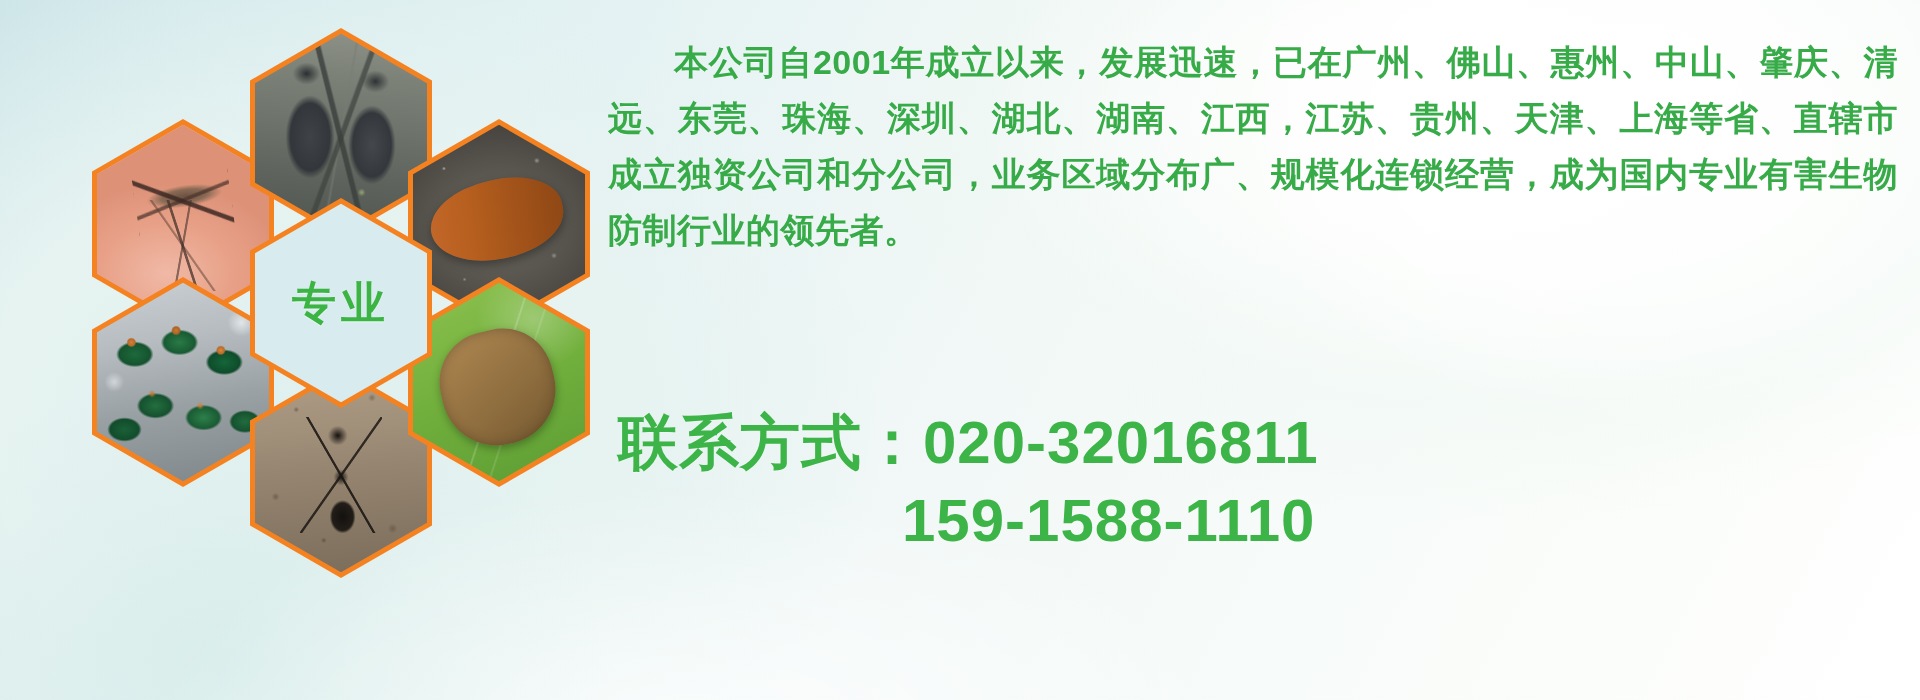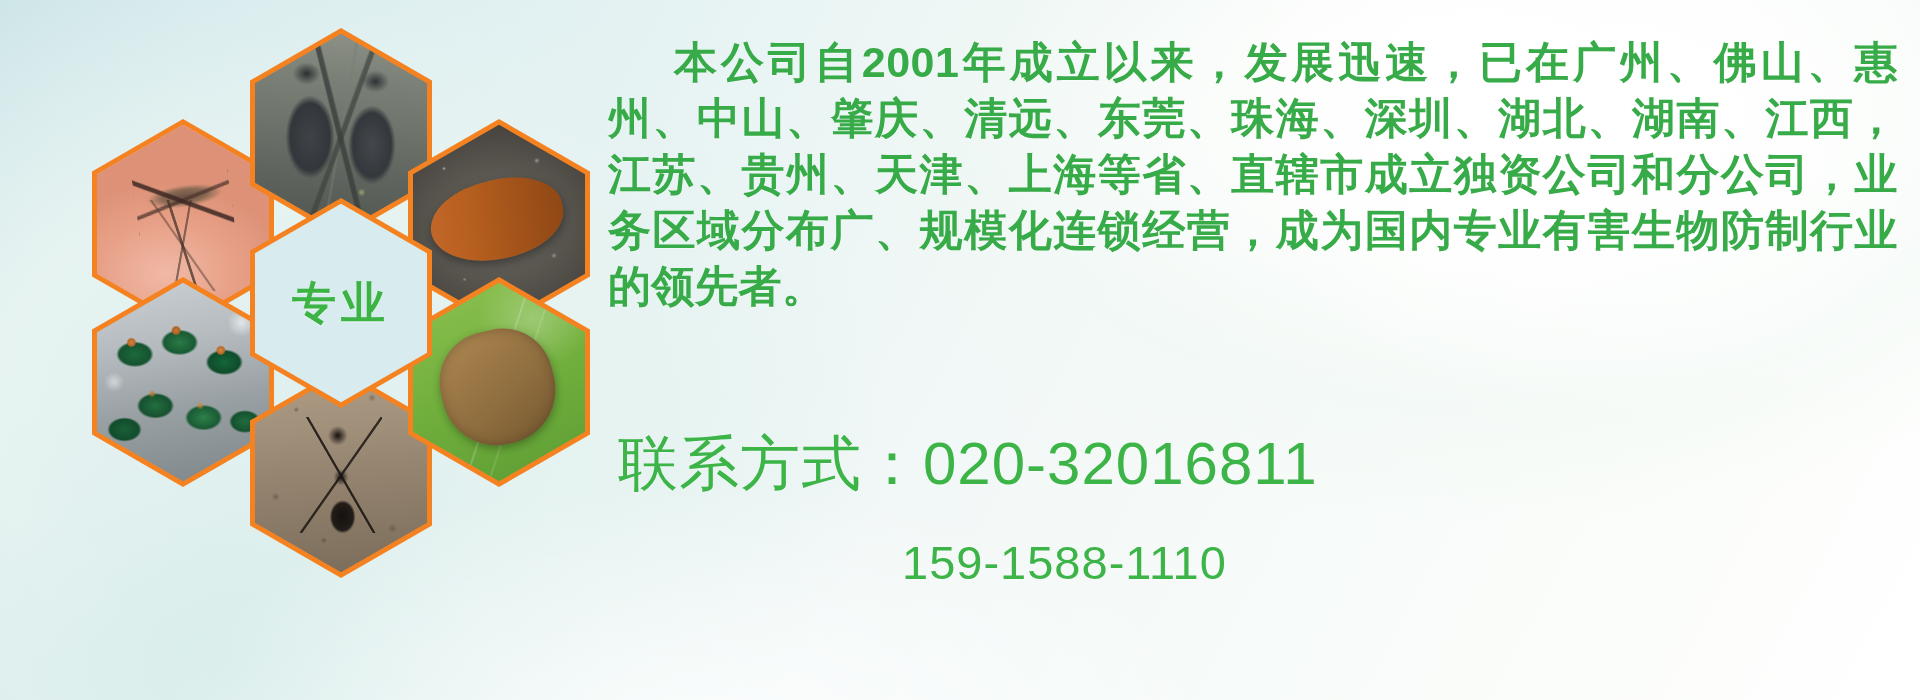--- a/index.html
+++ b/index.html
@@ -187,7 +187,7 @@
   
   #copy { position:absolute; left:608px; top:34px; width:1290px; }
   .para {
-    color:#36ab48; font-size:43px; line-height:56px; font-weight:bold;
+    color:#36ab48; font-size:34px; line-height:56px; font-weight:bold;
     letter-spacing:0.5px; text-indent:66px; text-align:justify;
     text-shadow:0 1px 0 rgba(255,255,255,0.35);
   }

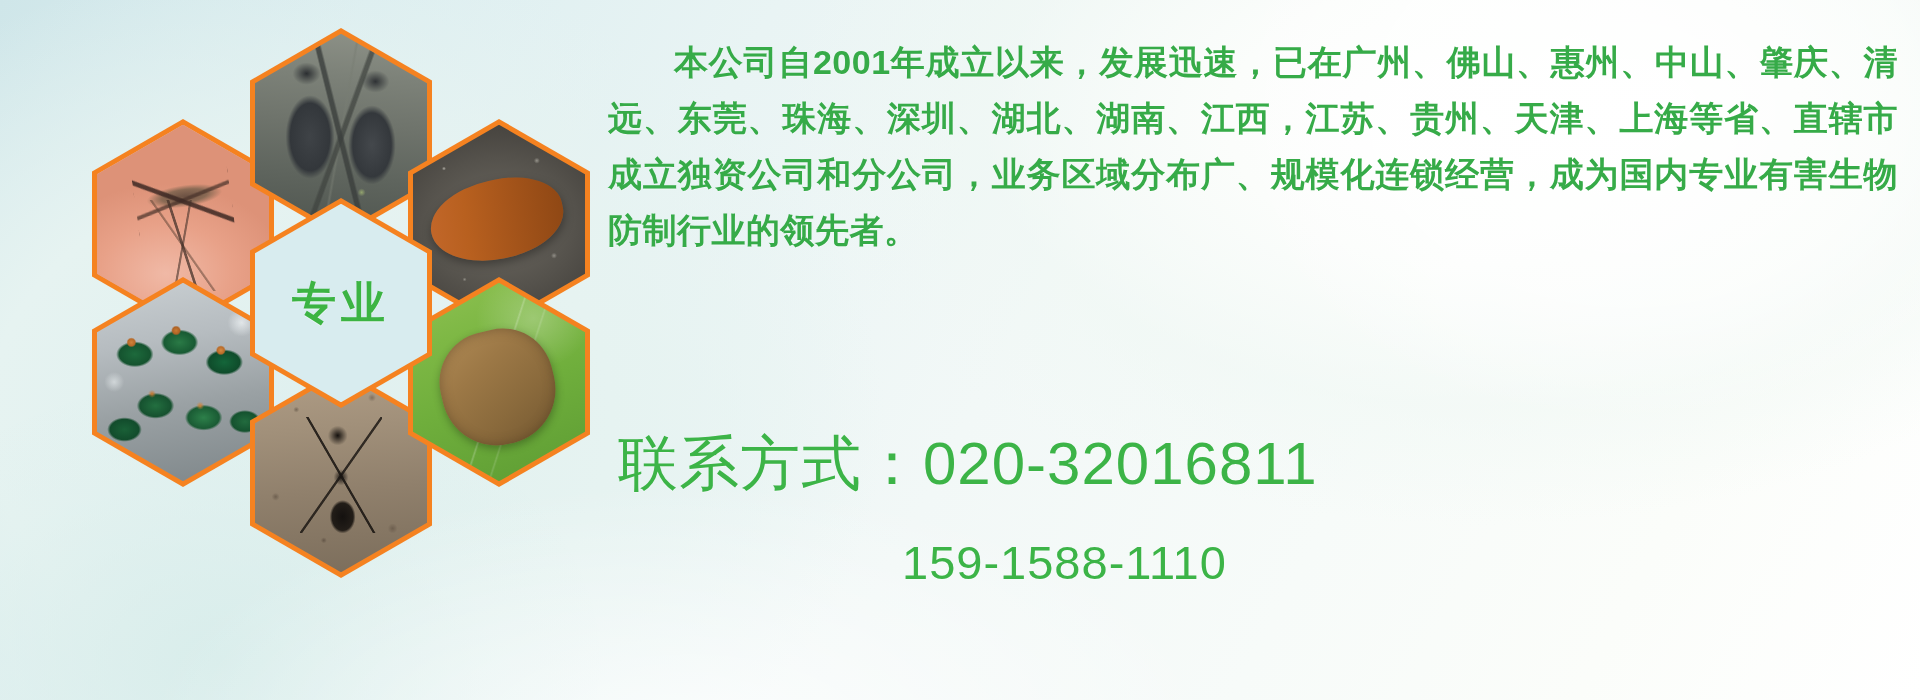--- a/index.html
+++ b/index.html
@@ -193,8 +193,8 @@
   }
   #contact { position:absolute; left:618px; top:404px; width:1230px; }
   .phone-line {
-    color:#3cb447; font-weight:normal; letter-spacing:1px; line-height:78px;
-    white-space:nowrap; text-shadow:0 1px 0 rgba(255,255,255,0.3);margin-top:21px;
+    color:#3cb447; font-weight:bold; letter-spacing:1px; line-height:78px;
+    white-space:nowrap; text-shadow:0 1px 0 rgba(255,255,255,0.3);
   }
   .phone-1 { font-size:60px; }
   .phone-2 { font-size:47px; padding-left:284px; }

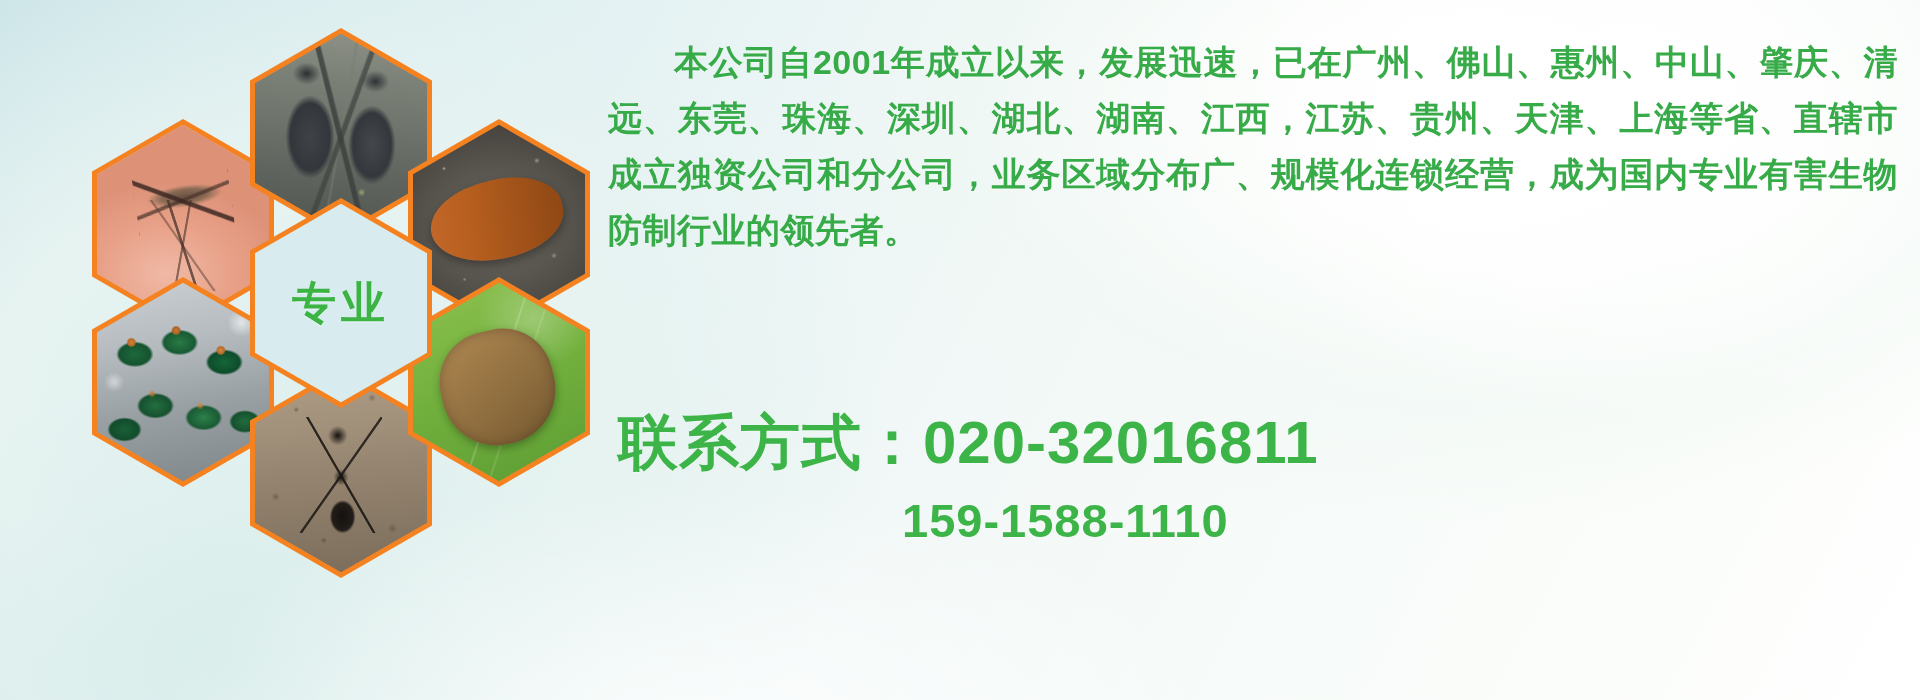--- a/index.html
+++ b/index.html
@@ -197,7 +197,7 @@
     white-space:nowrap; text-shadow:0 1px 0 rgba(255,255,255,0.3);
   }
   .phone-1 { font-size:60px; }
-  .phone-2 { font-size:47px; padding-left:284px; }
+  .phone-2 { font-size:60px; padding-left:284px; }
 </style>
 </head>
 <body>

